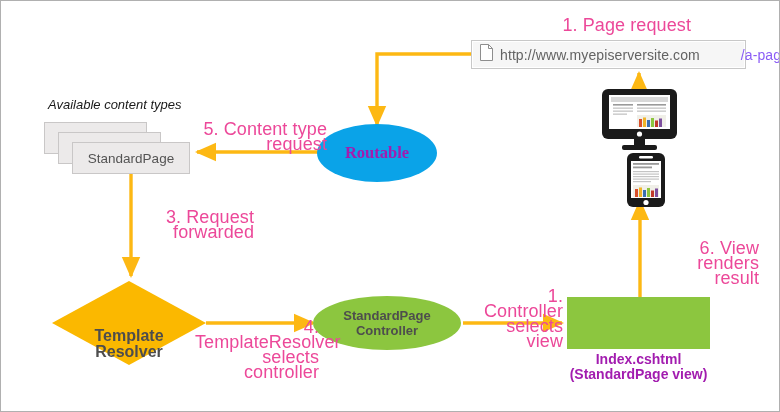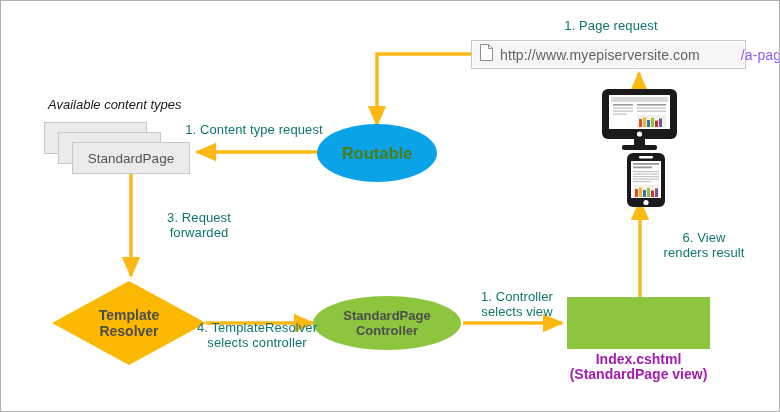--- a/index.html
+++ b/index.html
@@ -27,10 +27,10 @@
 
   
   .step-label {
-    font-size: 13px;
-    color: #0f766e;
+    font-size: 18px;
+    color: #ec4899;
     line-height: 15px;
-    text-align: center;
+    text-align: right;
     white-space: pre-line;
     letter-spacing: 0.1px;
   }

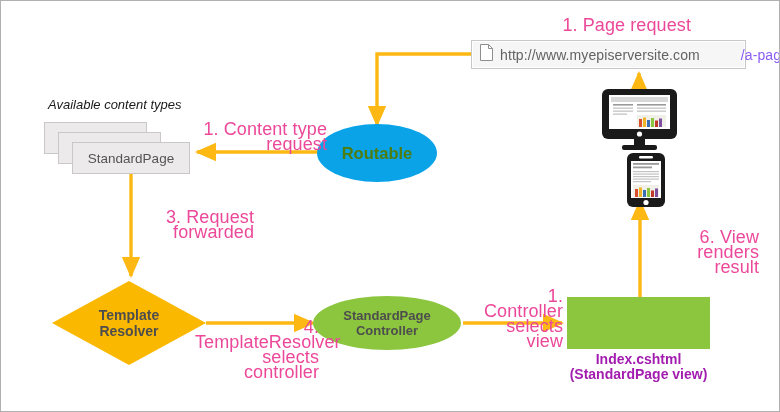--- a/index.html
+++ b/index.html
@@ -232,7 +232,7 @@
 
   <div class="abs step-label" style="left:530px; top:17px; width:160px;">1. Page request</div>
 
-  <div class="abs step-label" style="left:180px; top:121px; width:146px;">1. Content type request</div>
+  <div class="abs step-label" style="left:180px; top:121px; width:146px;">5. Content type request</div>
 
   <div class="abs step-label" style="left:133px; top:209px; width:110px;padding-left:10px;">3. Request
 forwarded</div>

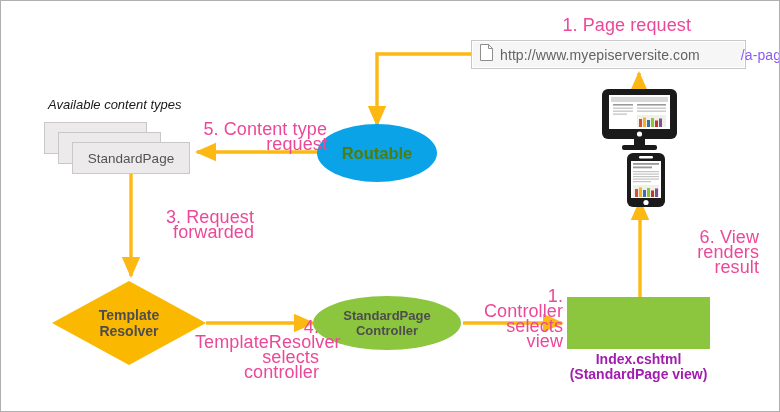--- a/index.html
+++ b/index.html
@@ -89,7 +89,7 @@
     white-space: pre-line;
     pointer-events: none;
   }
-  .txt-routable { font-size: 16.5px; color: #4d7c0f; line-height: 18px; }
+  .txt-routable { font-size: 16.5px; color: #a21caf; line-height: 18px; font-family: Liberation Serif, serif; }
   .txt-diamond  { font-size: 14px; color: #4d4d4d; line-height: 16px; }
   .txt-ctrl     { font-size: 13px;   color: #4d4d4d; line-height: 15px; }
   .txt-view     { font-size: 14px; color: #a21caf; line-height: 15px; margin-top: 44px; }

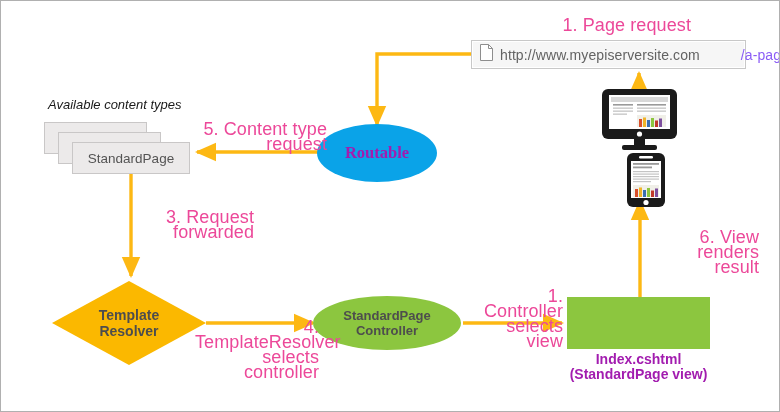--- a/index.html
+++ b/index.html
@@ -243,7 +243,7 @@
   <div class="abs step-label" style="left:470px; top:288px; width:92px;">1. Controller
 selects view</div>
 
-  <div class="abs step-label" style="left:648px; top:229px; width:110px;">6. View
+  <div class="abs step-label" style="left:648px; top:240px; width:110px;">6. View
 renders result</div>
 
 </div>

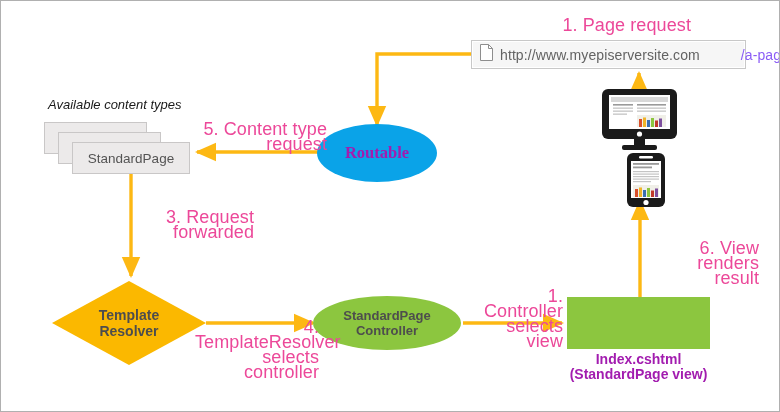--- a/index.html
+++ b/index.html
@@ -90,7 +90,7 @@
     pointer-events: none;
   }
   .txt-routable { font-size: 16.5px; color: #a21caf; line-height: 18px; font-family: Liberation Serif, serif; }
-  .txt-diamond  { font-size: 14px; color: #4d4d4d; line-height: 16px; }
+  .txt-diamond  { font-size: 16px; color: #4d4d4d; line-height: 16px; margin-top: 21px; }
   .txt-ctrl     { font-size: 13px;   color: #4d4d4d; line-height: 15px; }
   .txt-view     { font-size: 14px; color: #a21caf; line-height: 15px; margin-top: 44px; }
 

